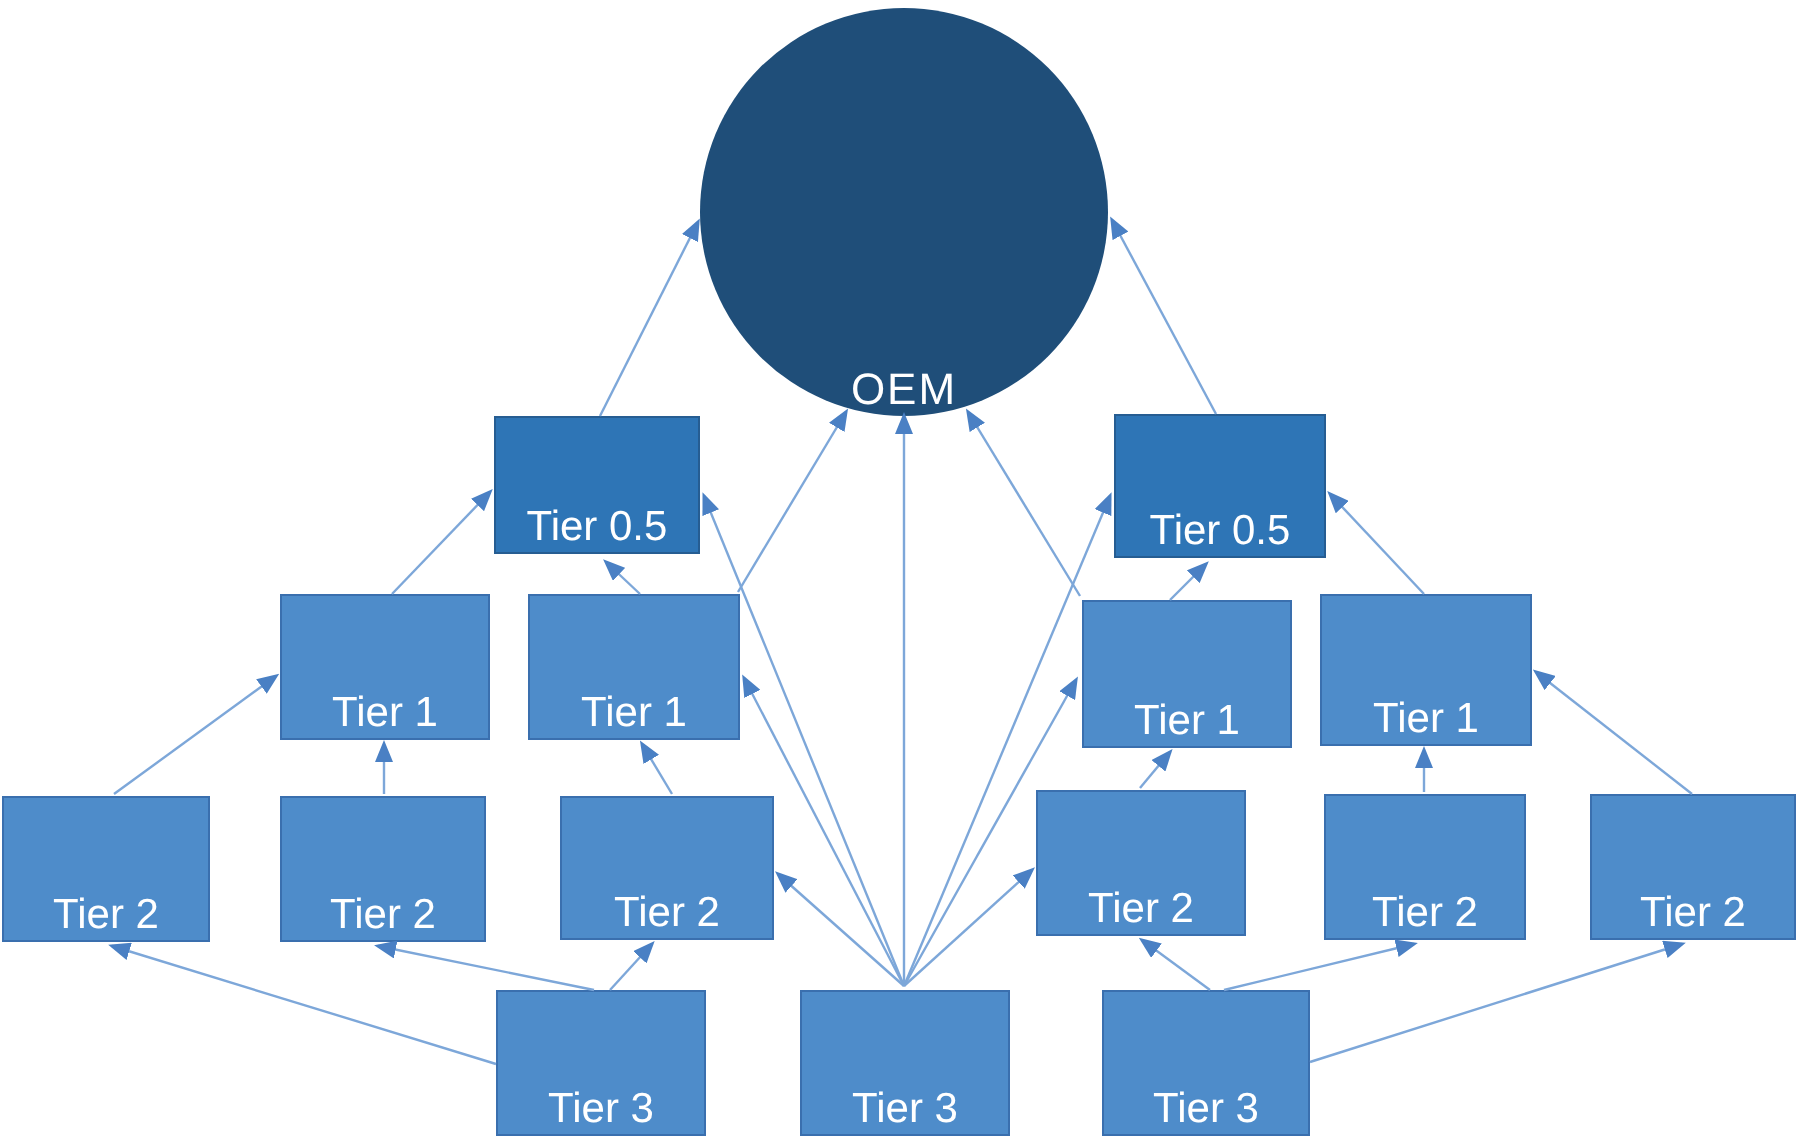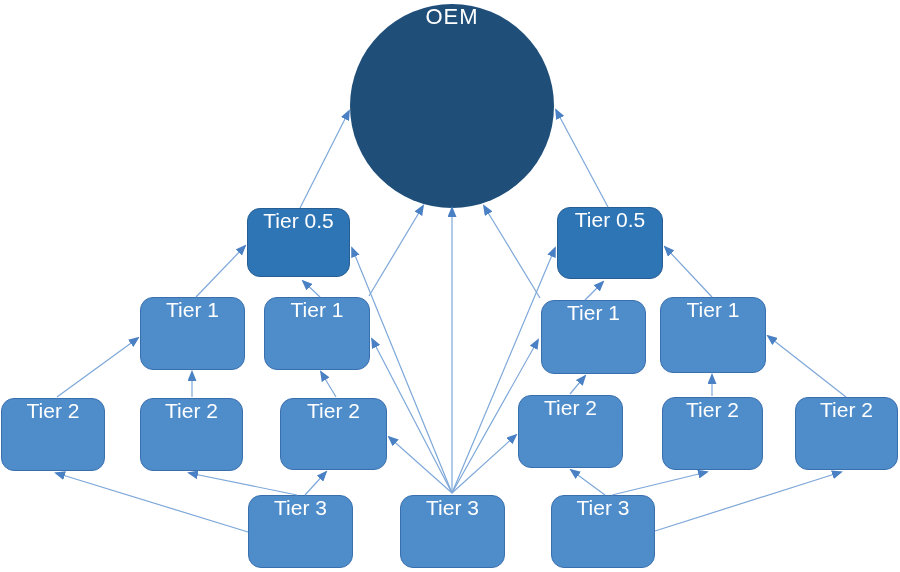--- a/index.html
+++ b/index.html
@@ -12,7 +12,7 @@
   }
   .node{
     position:absolute;
-    display:flex;align-items:flex-start;justify-content:center;
+    display:flex;align-items:flex-end;justify-content:center;
     color:#ffffff;
     box-sizing:border-box;
     text-align:center;

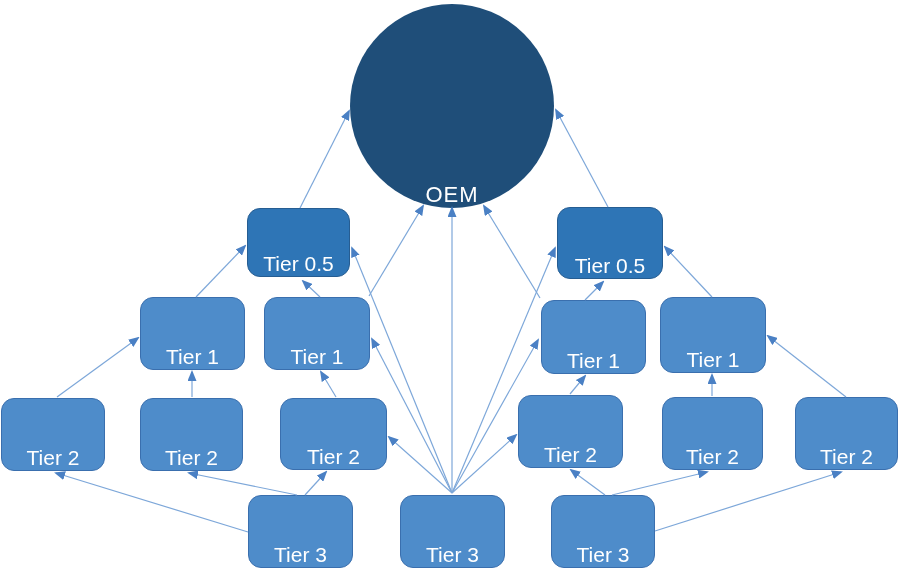--- a/index.html
+++ b/index.html
@@ -31,7 +31,7 @@
     pointer-events:none;
     z-index:5;
   }
-  .node{z-index:2;border-radius:13px;}
+  .node{z-index:2;}
 </style>
 </head>
 <body>

